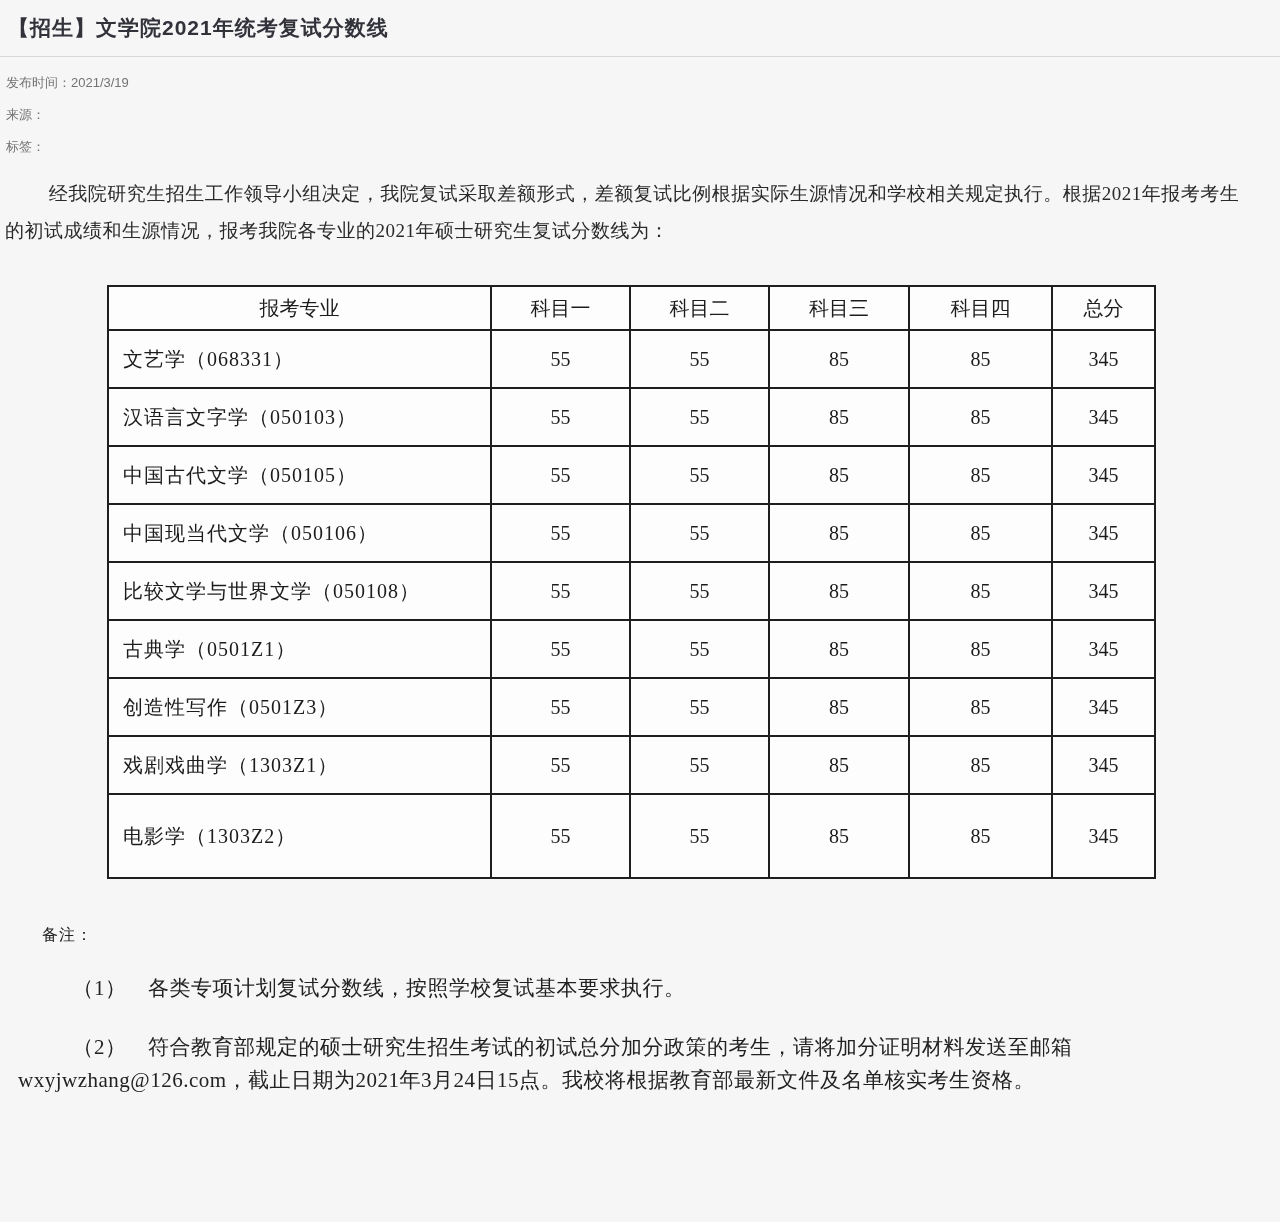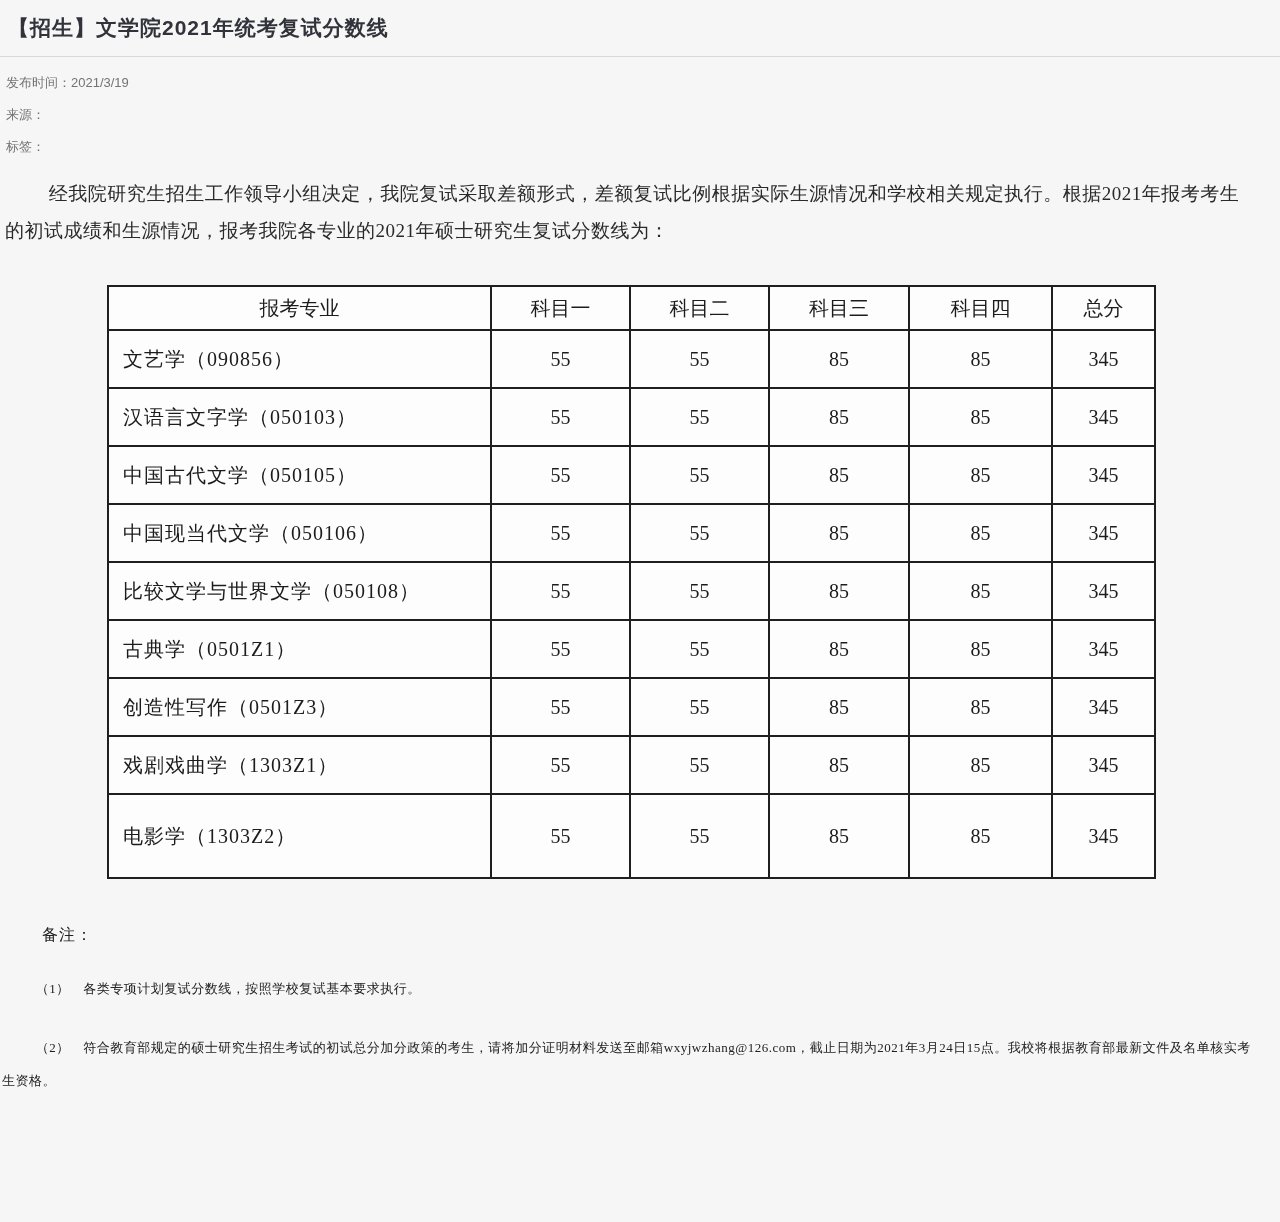--- a/index.html
+++ b/index.html
@@ -116,7 +116,7 @@
       </thead>
     <tbody>
         <tr>
-          <td class="major">文艺学（090856）</td>
+          <td class="major">文艺学（068331）</td>
           <td>55</td>
           <td>55</td>
           <td>85</td>

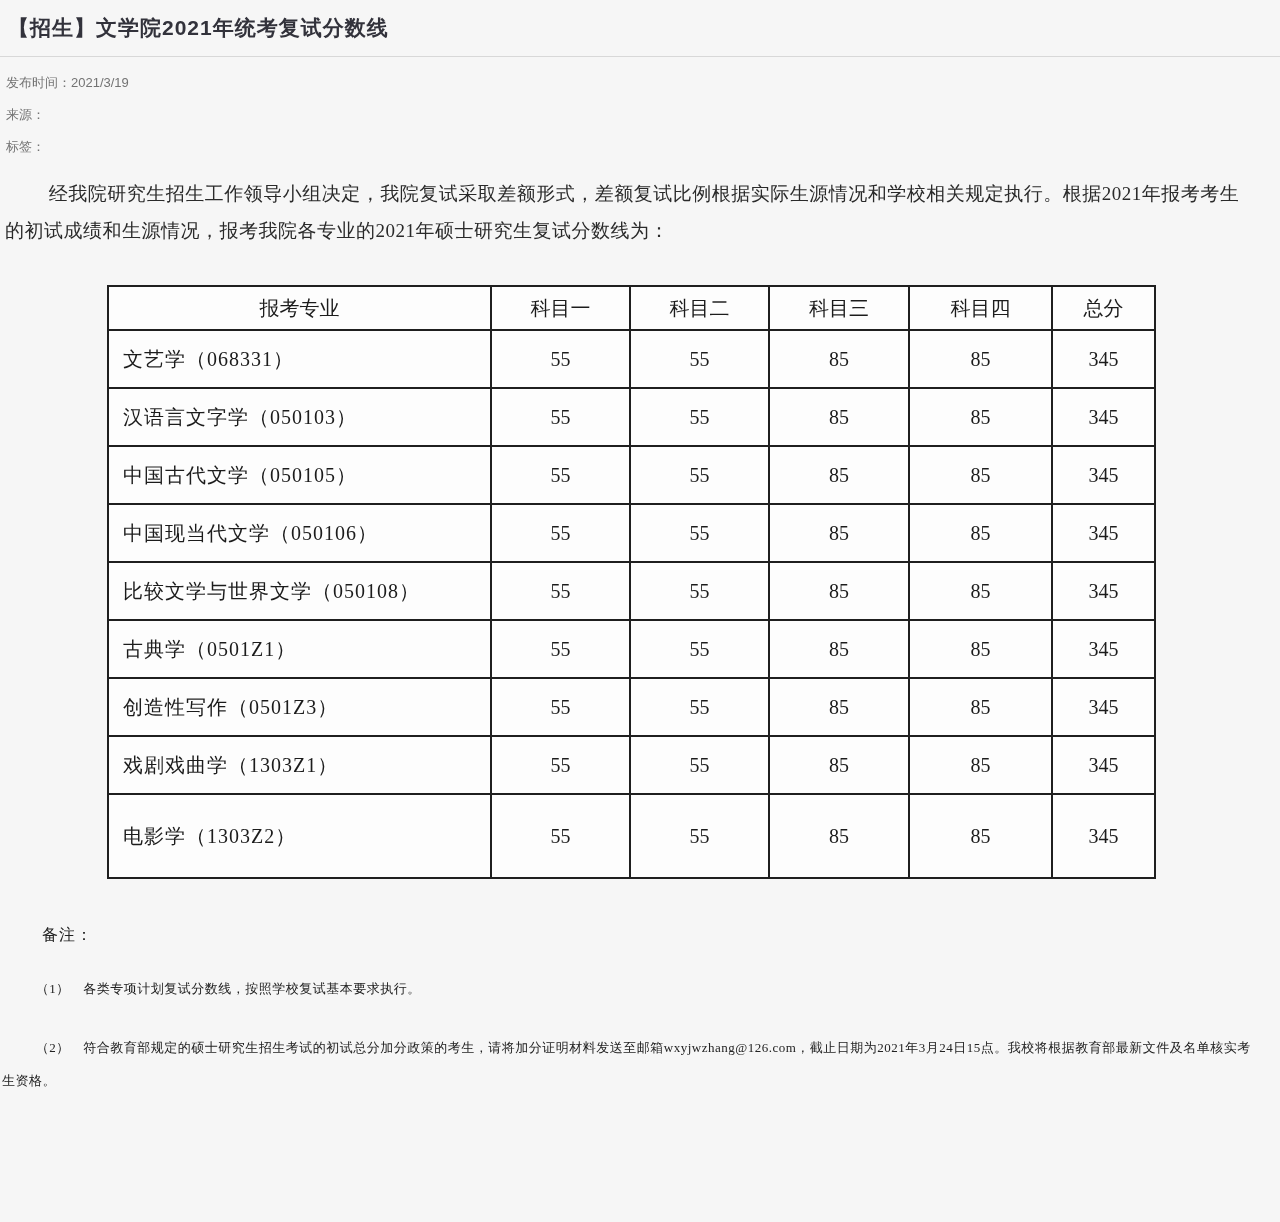--- a/index.html
+++ b/index.html
@@ -73,8 +73,8 @@
     letter-spacing:1px;
   }
   .note {
-    margin:26px 18px 0 2px;
-    font-size:13px;
+    margin:26px 18px 0 18px;
+    font-size:21px;
     line-height:33px;
     text-indent:2.6em;
     letter-spacing:0.5px;

